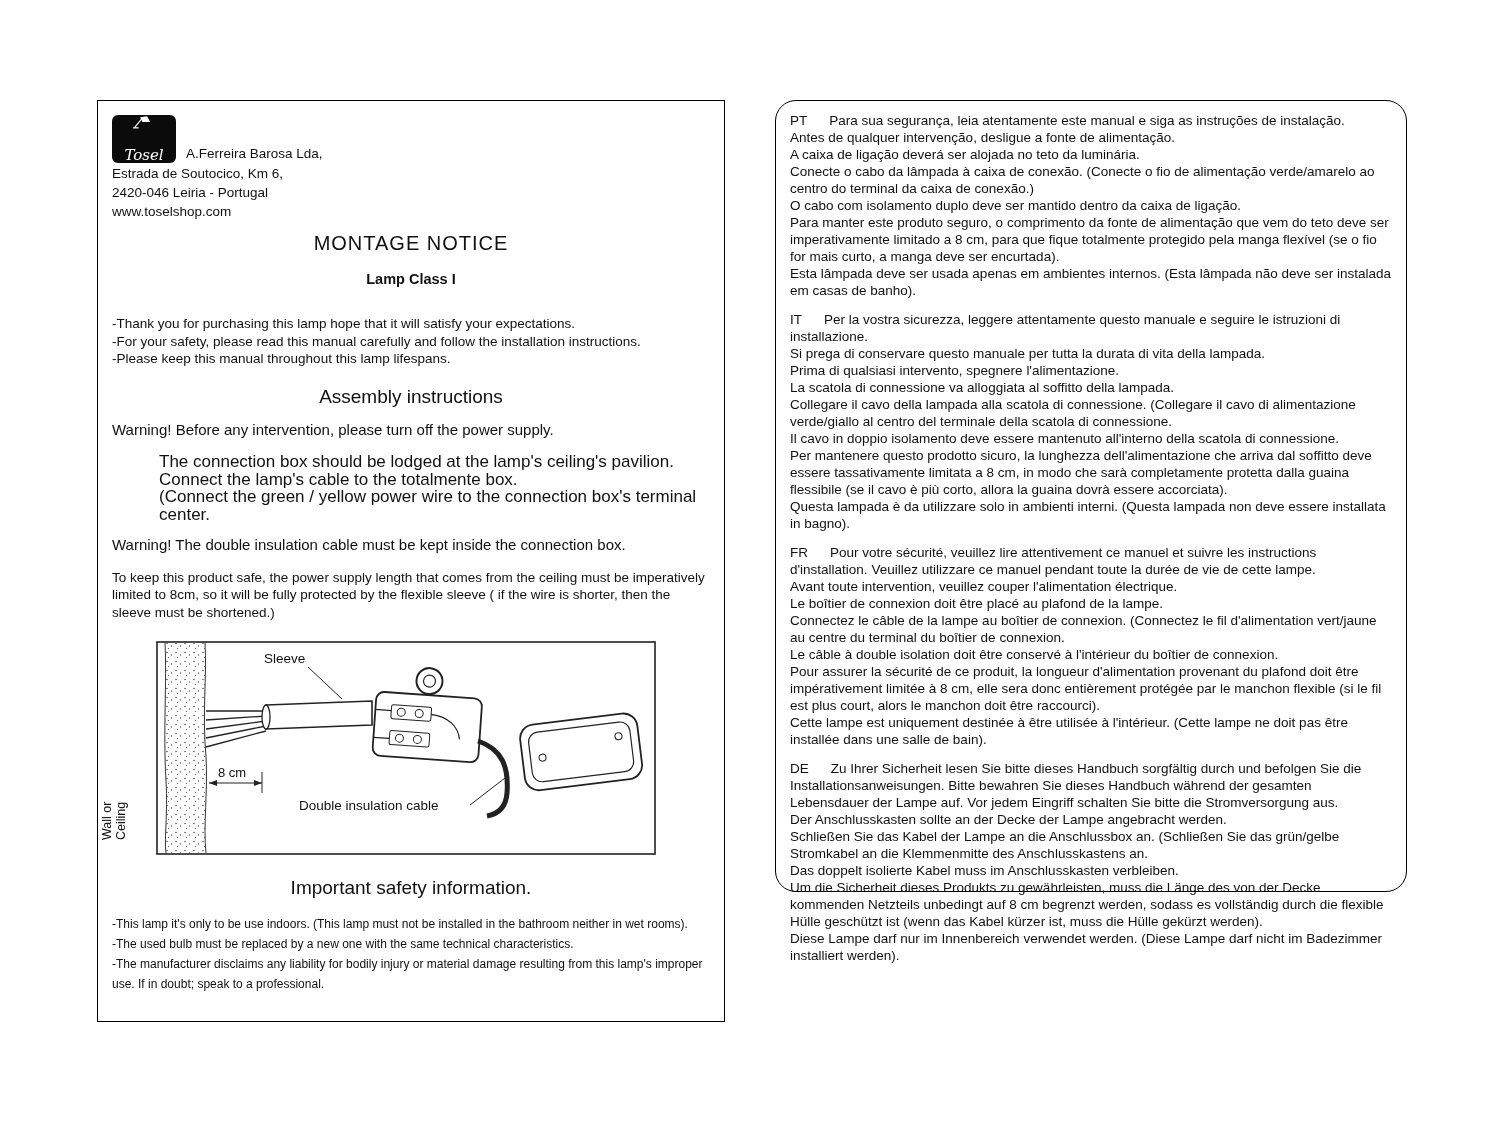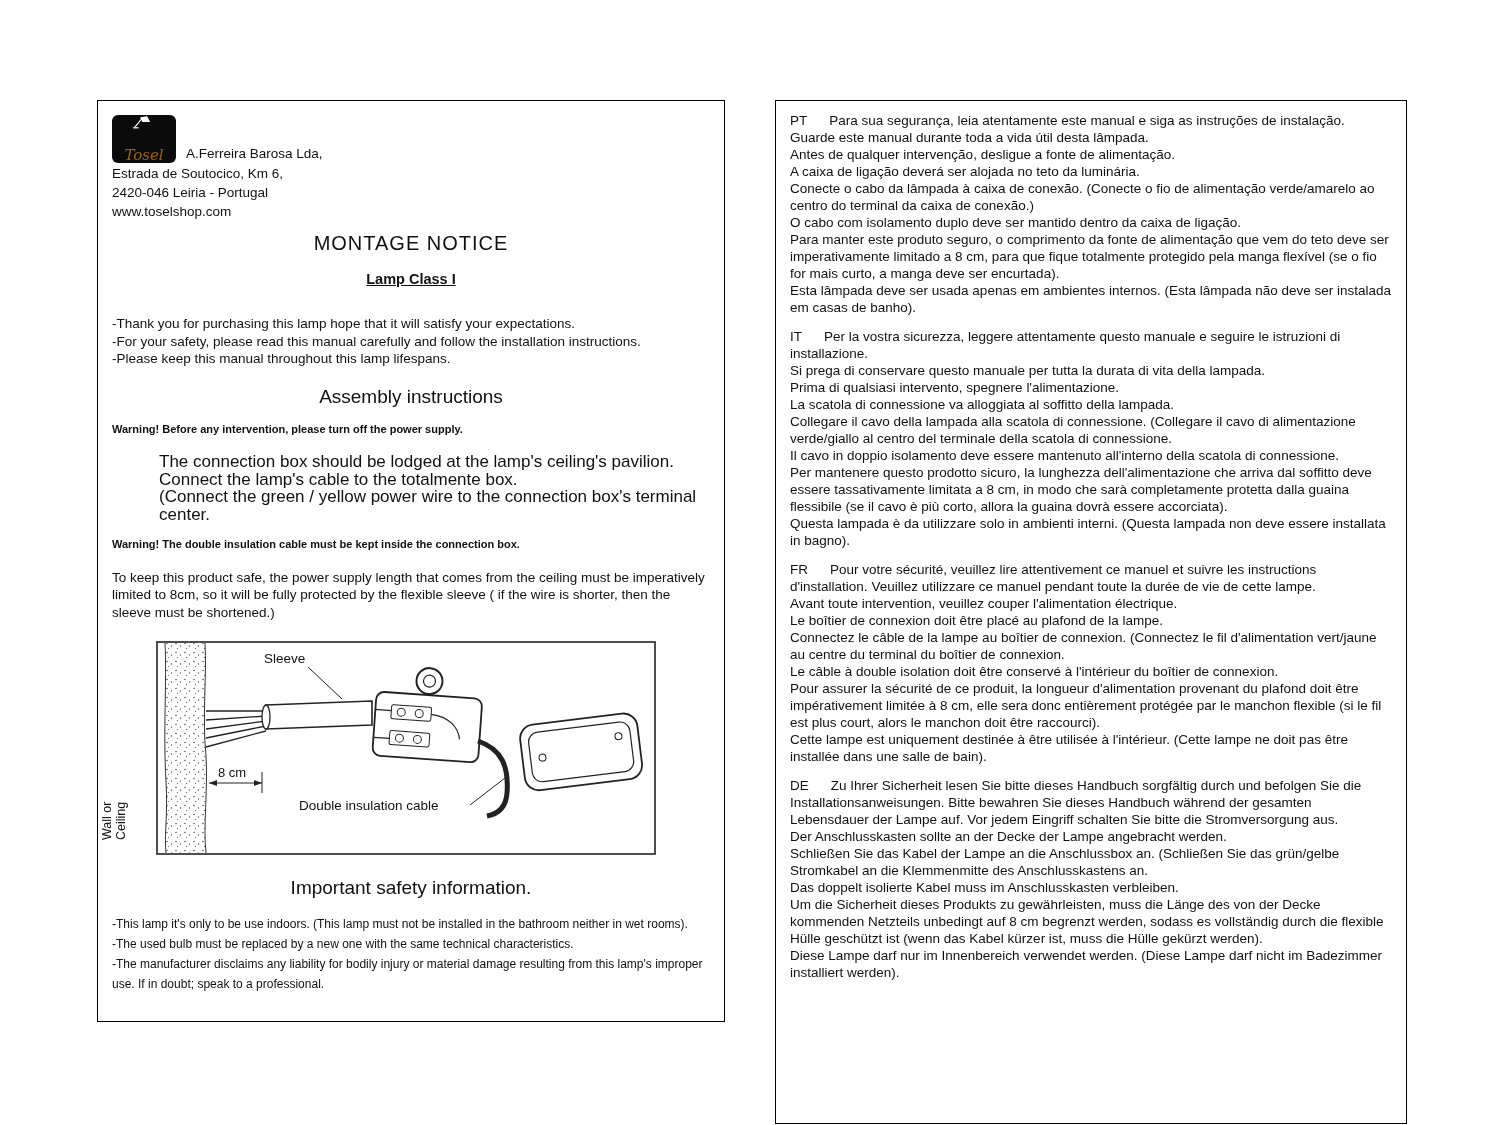--- a/index.html
+++ b/index.html
@@ -10,7 +10,7 @@
   }
   .panel { position:absolute; background:#fff; border:1.5px solid #000; }
   .panel-left  { left:97px;  top:100px; width:628px; height:922px; padding:12px 14px; }
-  .panel-right { left:775px; top:100px; width:632px; height:1024px; padding:11px 14px; }
+  .panel-right { left:775px; top:100px; width:632px; height:792px; padding:11px 14px;border-radius:21px; }
 
   
   .logo-row { display:flex; align-items:flex-end; gap:10px; margin-top:2px; }

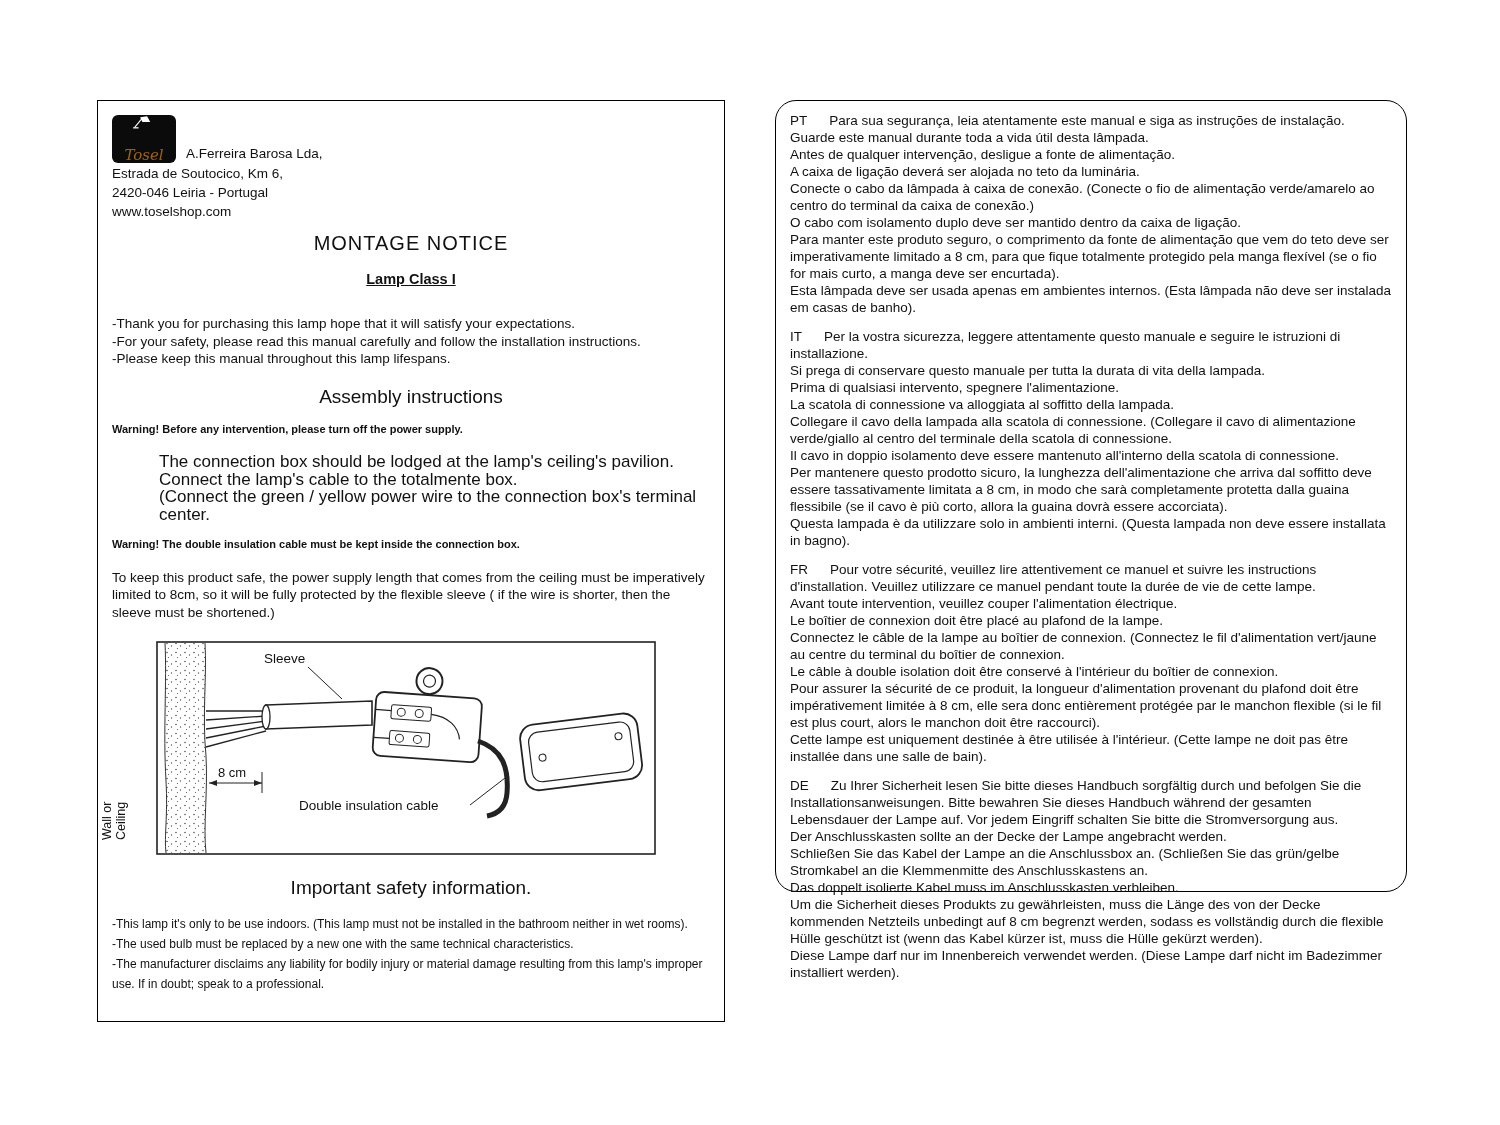--- a/index.html
+++ b/index.html
@@ -180,7 +180,6 @@
   <div class="lang-section">
     <div class="line"><span class="lang-code">PT</span><span>Para sua segurança, leia atentamente este manual e siga as instruções de instalação.</span></div>
     <div>
-        <div class="line">Guarde este manual durante toda a vida útil desta lâmpada.</div>
         <div class="line">Antes de qualquer intervenção, desligue a fonte de alimentação.</div>
         <div class="line">A caixa de ligação deverá ser alojada no teto da luminária.</div>
         <div class="line">Conecte o cabo da lâmpada à caixa de conexão. (Conecte o fio de alimentação verde/amarelo ao centro do terminal da caixa de conexão.)</div>

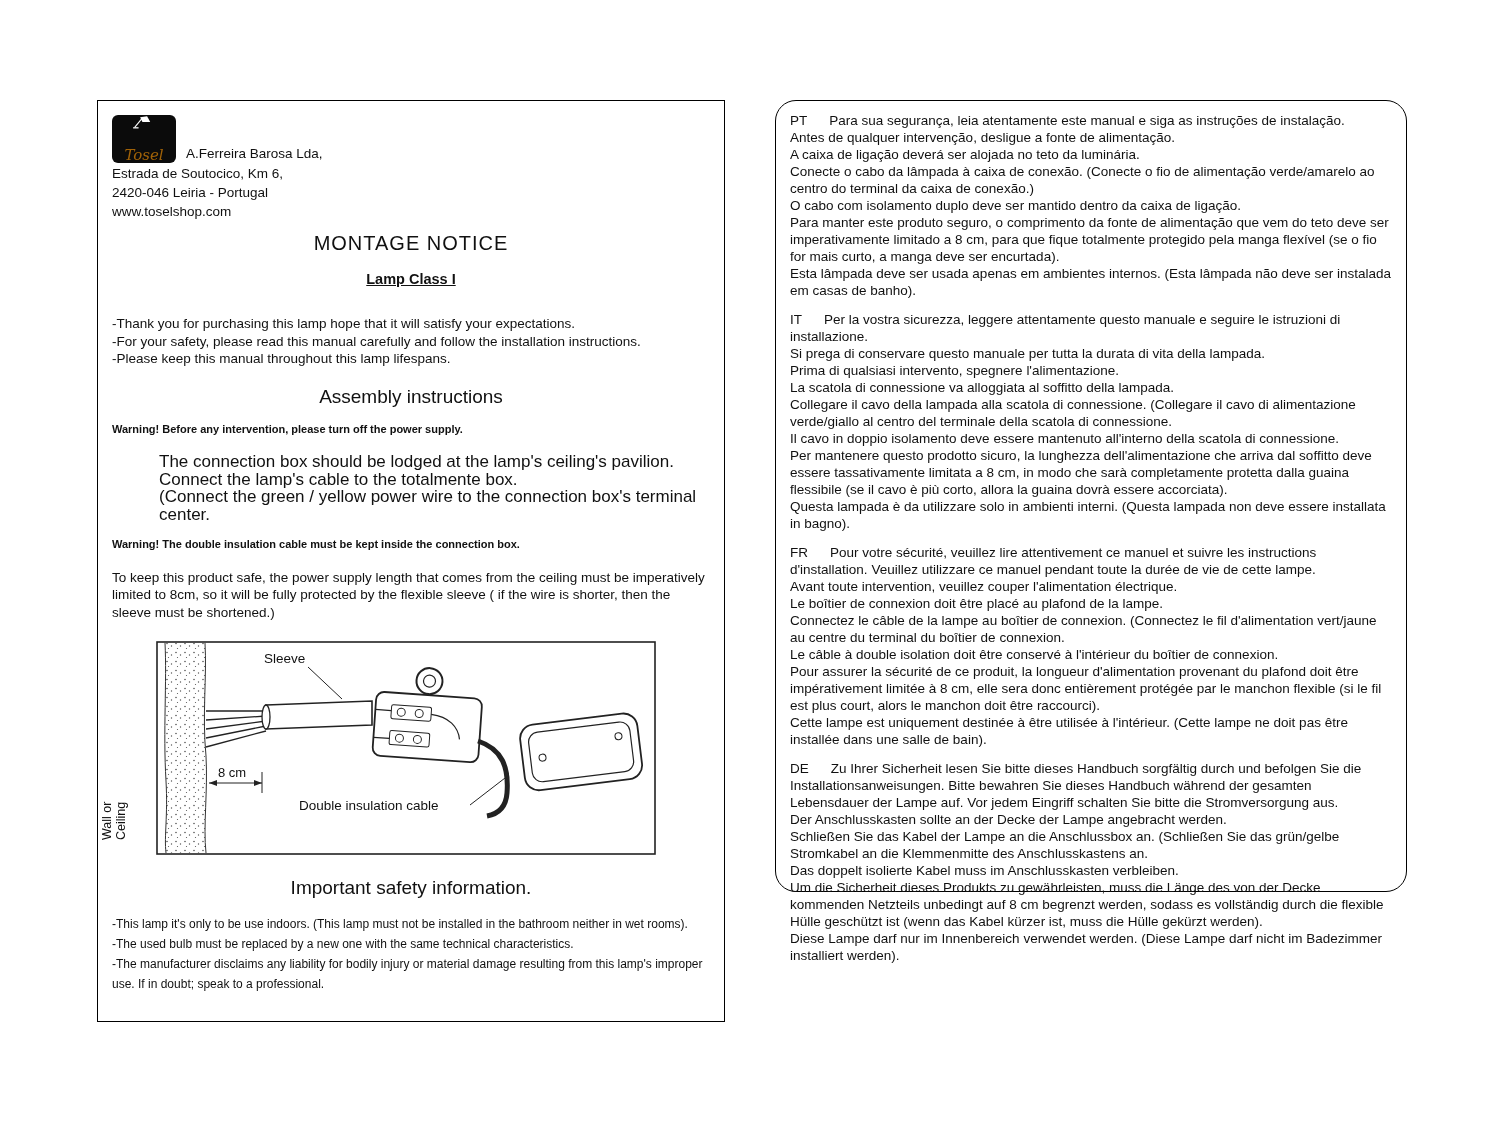--- a/index.html
+++ b/index.html
@@ -19,7 +19,7 @@
     display:flex; flex-direction:column; align-items:center; justify-content:center;
   }
   .logo-text {
-    color:#a16207; font-family:"DejaVu Serif", serif; font-style:italic;
+    color:#ffffff; font-family:"DejaVu Serif", serif; font-style:italic;
     font-size:15px; line-height:15px; margin-top:19px;
   }
   .company { font-size:13.5px; margin-bottom:2px; }

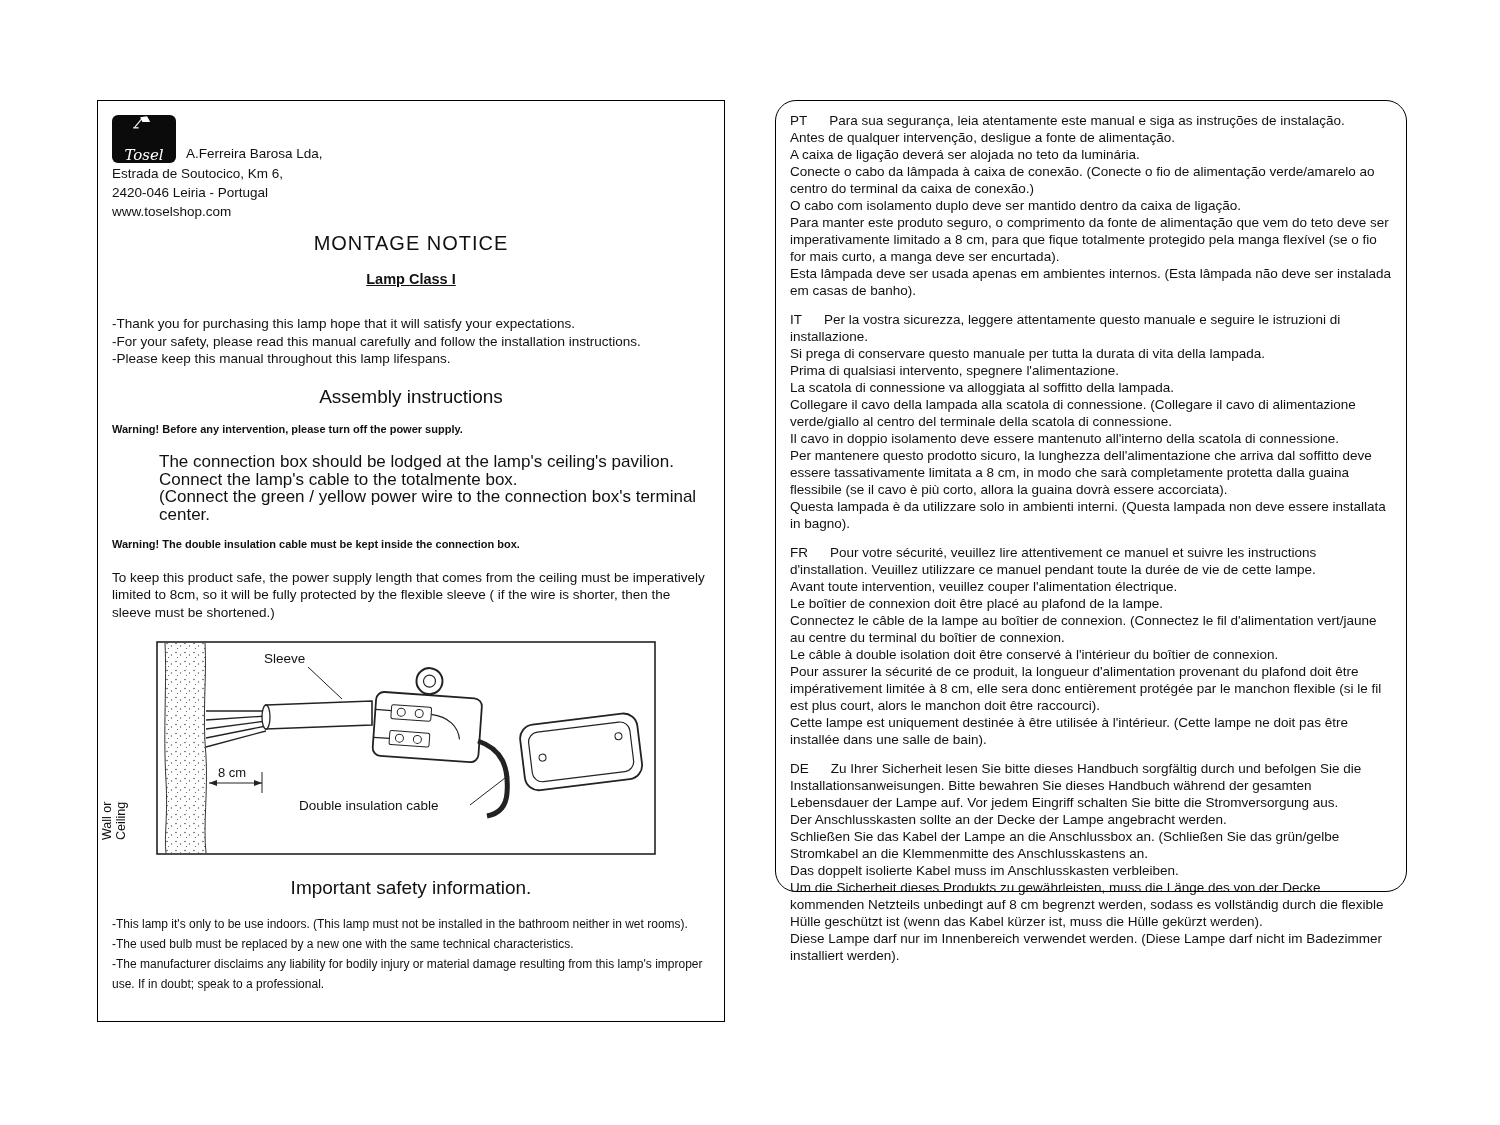--- a/index.html
+++ b/index.html
@@ -26,7 +26,7 @@
   .addr { font-size:13.5px; line-height:17px; margin-top:2px; }
 
   .doc-title { text-align:center; font-size:20px; font-weight:400; letter-spacing:1px; margin-top:12px; }
-  .doc-subtitle { text-align:center; font-size:14.5px; font-weight:700; margin-top:16px;text-decoration:underline; }
+  .doc-subtitle { text-align:center; font-size:14.5px; font-weight:700; margin-top:16px; }
 
   .text-block { margin-top:28px; font-size:13.5px; line-height:17.5px; }
   .text-block .line { font-size:13.5px; line-height:17.5px; }

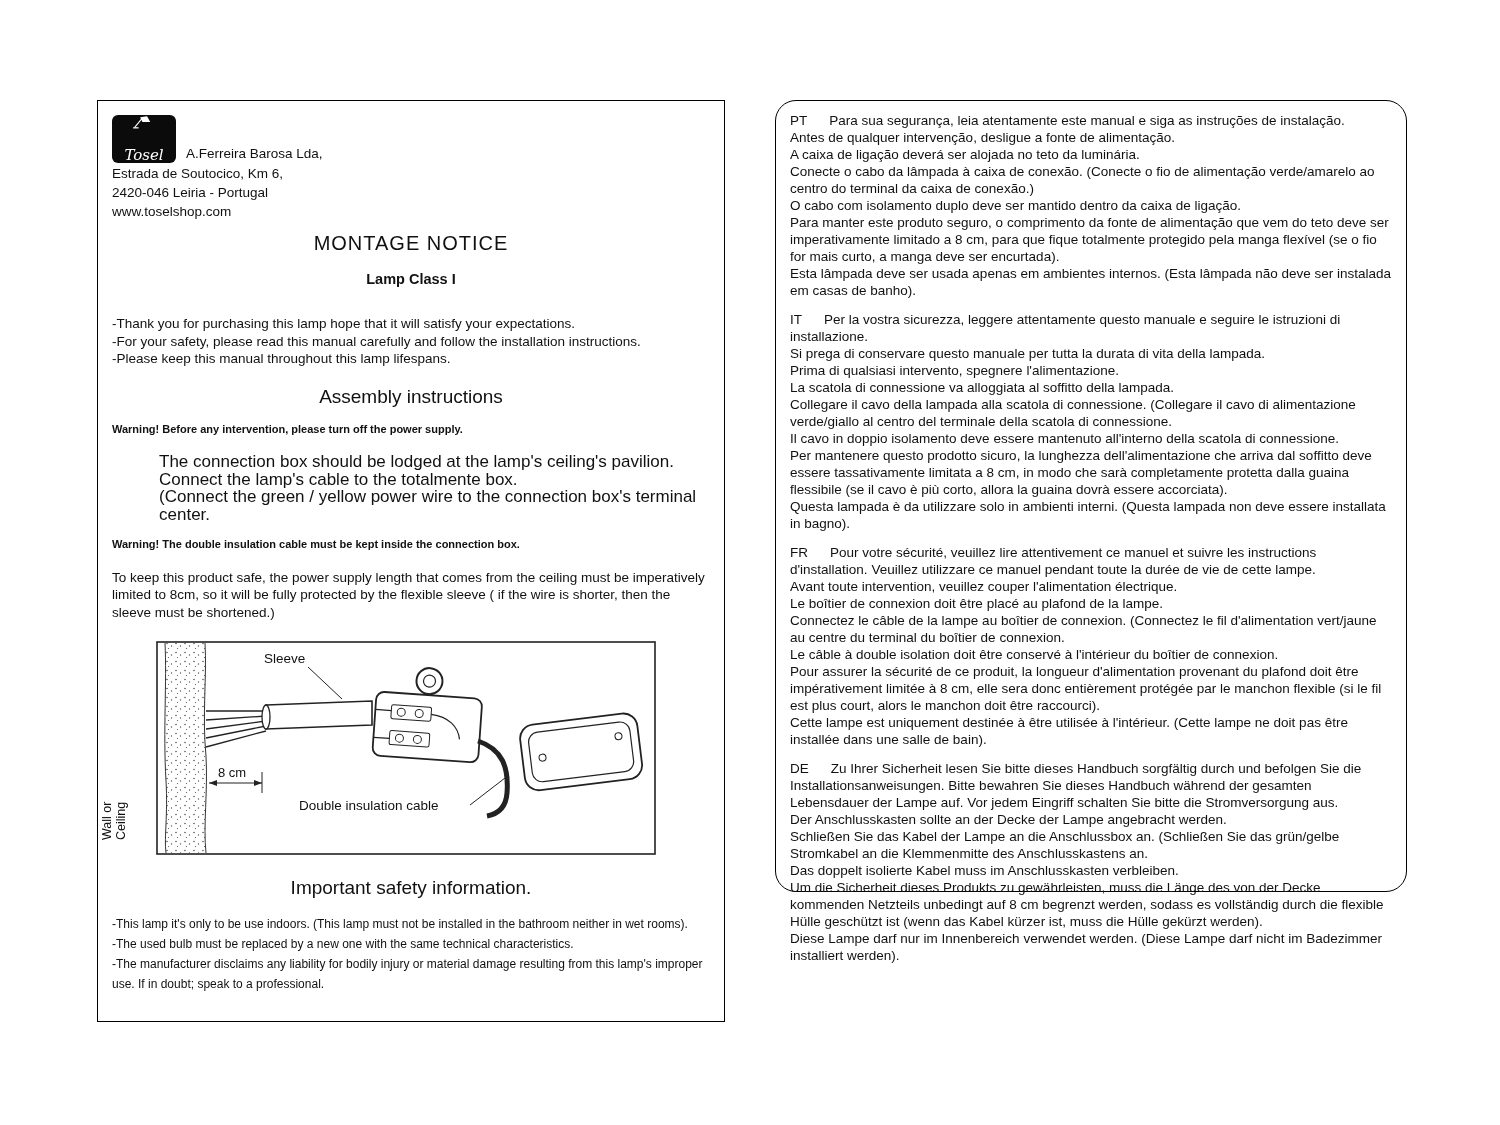--- a/index.html
+++ b/index.html
@@ -32,7 +32,7 @@
   .text-block .line { font-size:13.5px; line-height:17.5px; }
 
   .section-heading { text-align:center; font-size:19px; font-weight:400; margin-top:18px; }
-  .warning { font-size:11px; font-weight:700; line-height:17.5px; margin-top:13px; }
+  .warning { font-size:15px; font-weight:400; line-height:17.5px; margin-top:13px; }
   .para { margin-top:15px; font-size:13.5px; line-height:17.5px; }
   .para .line { font-size:17px; line-height:17.5px;margin-left:47px; }
 

